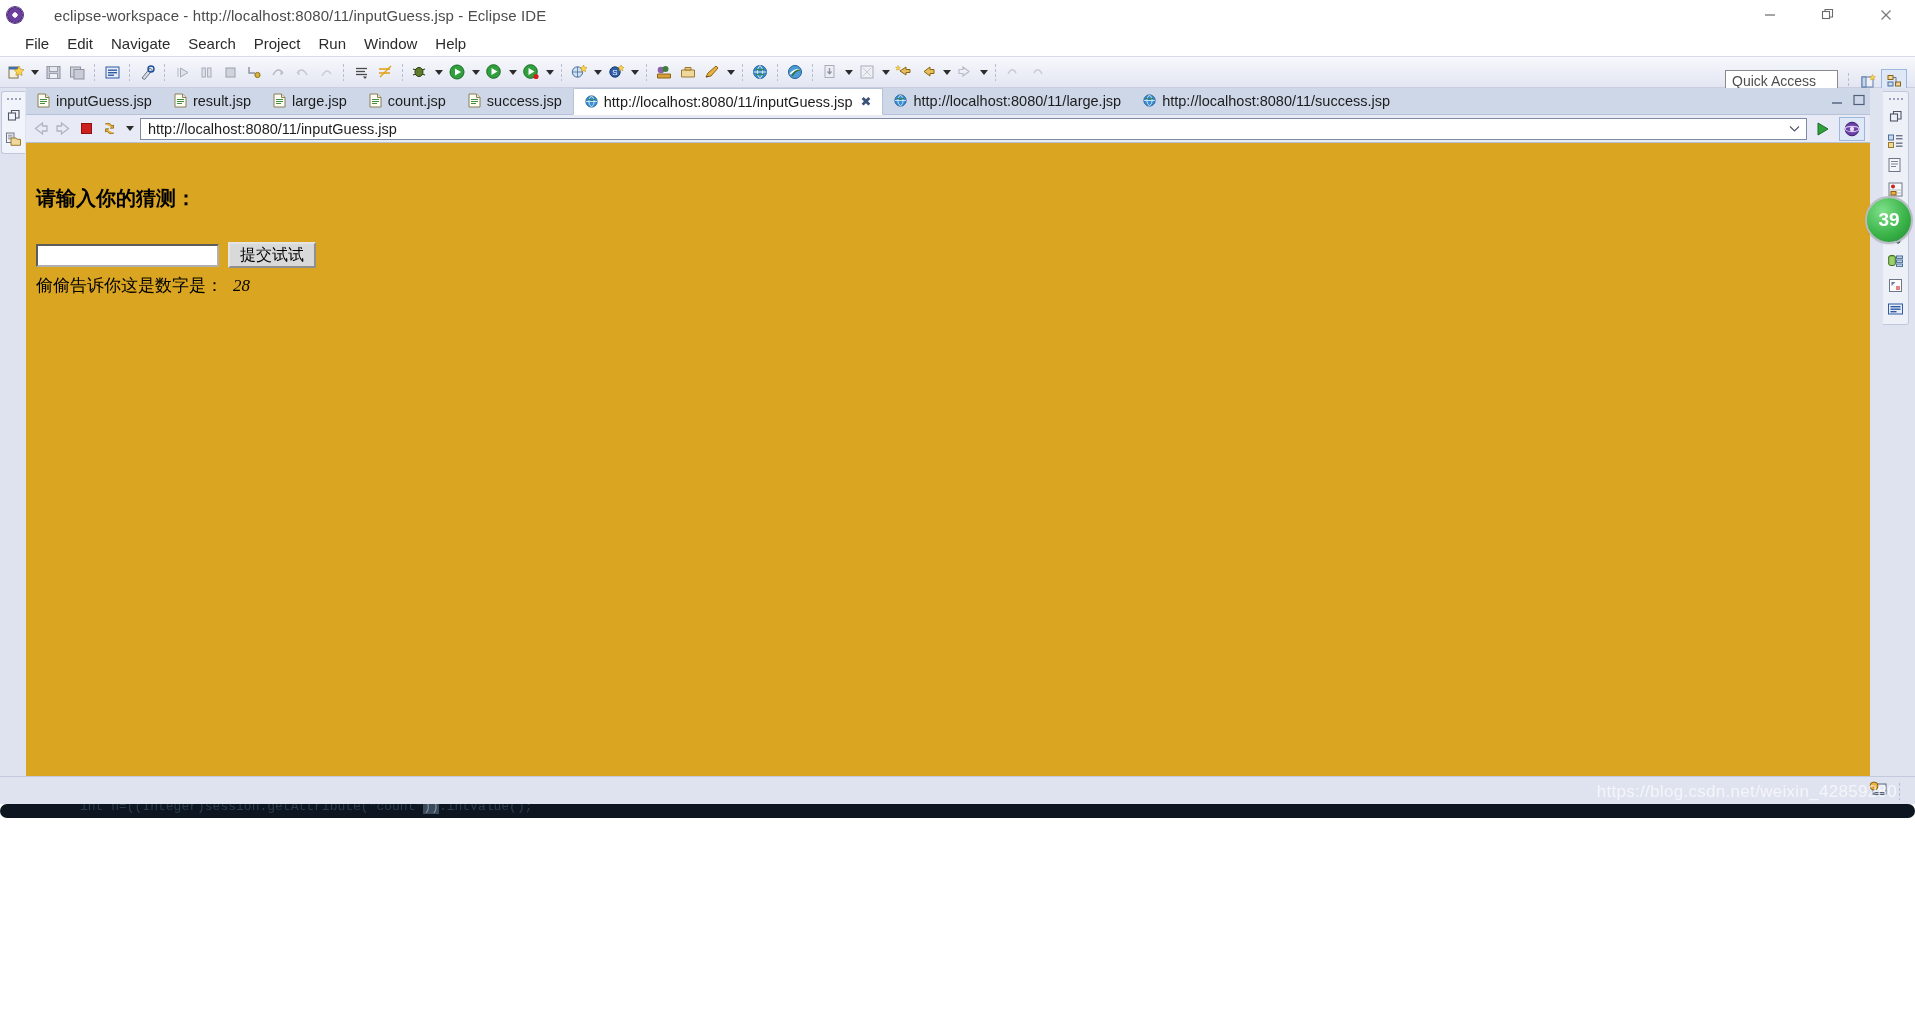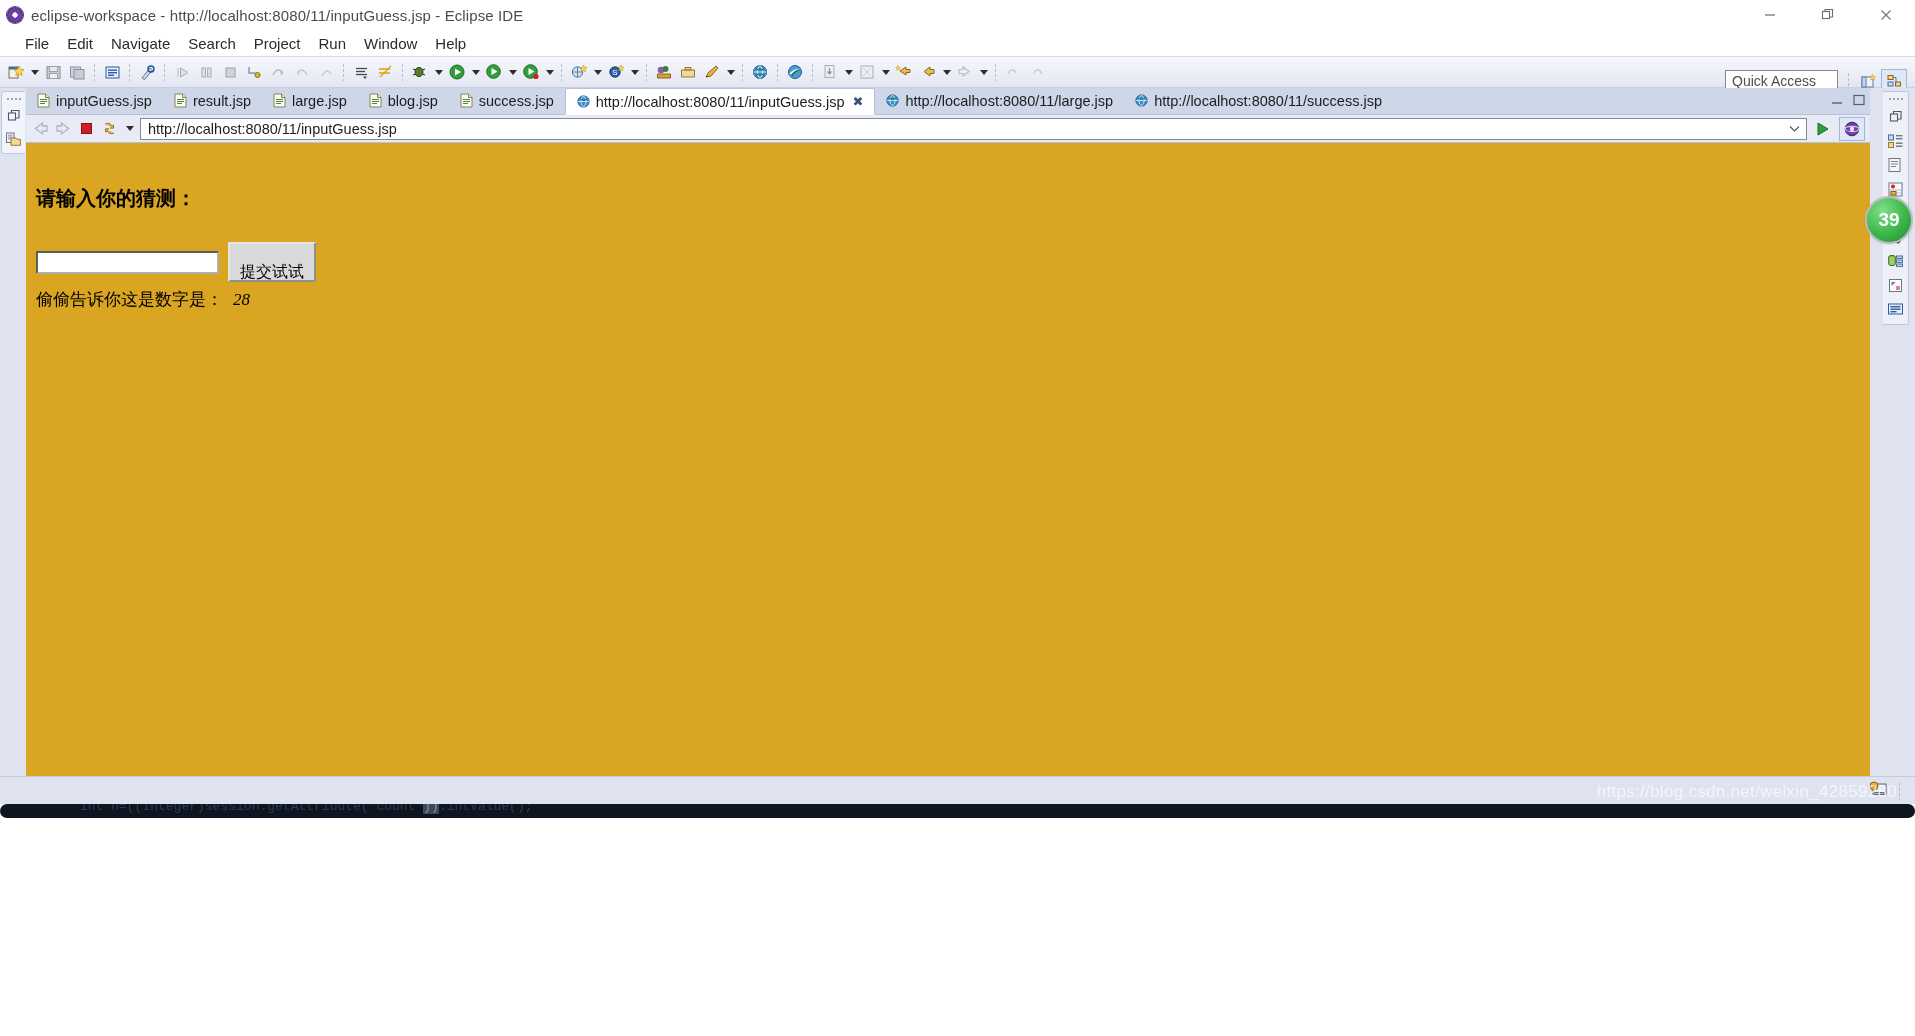--- a/index.html
+++ b/index.html
@@ -17,6 +17,7 @@
     background: #ffffff;
     display: flex; align-items: center;
     position: relative;
+    gap: 23px;
   }
   .titlebar .appicon {
     width: 18px; height: 18px; margin-left: 6px; margin-right: 7px;

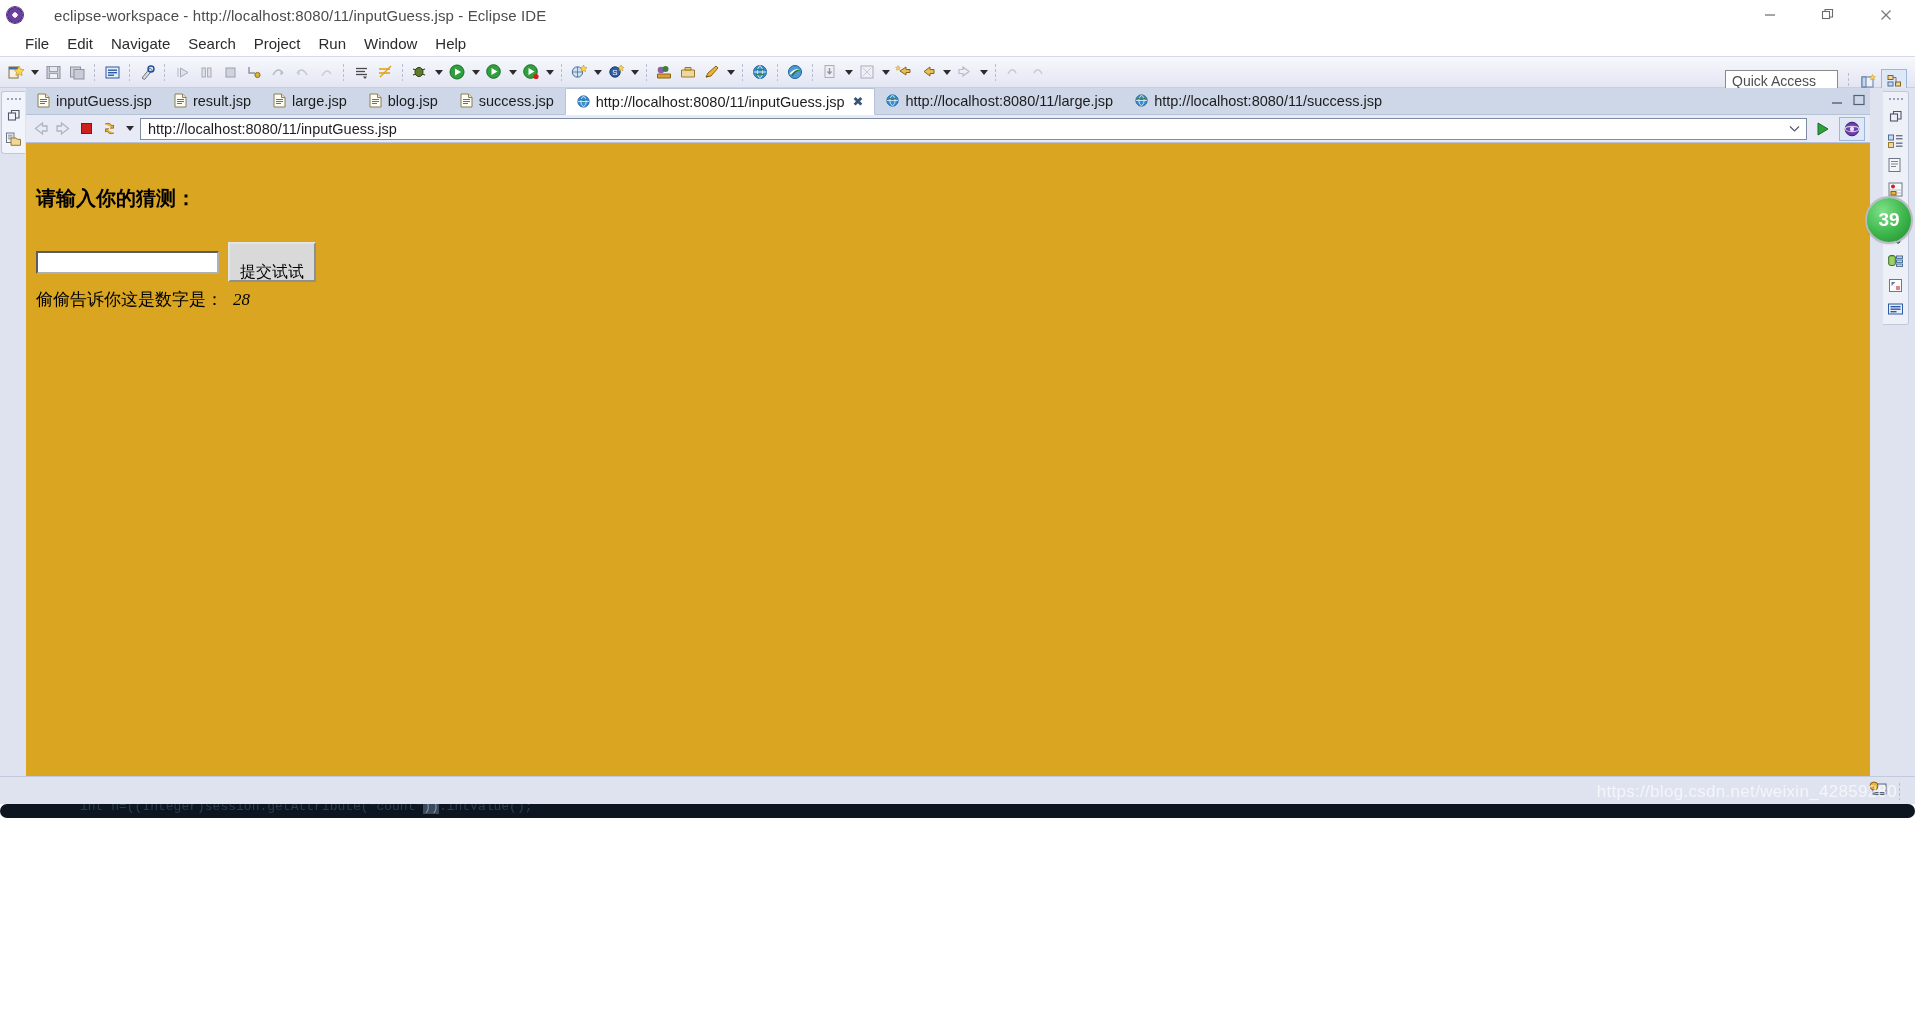--- a/index.html
+++ b/index.html
@@ -616,7 +616,7 @@
             <line x1="3" y1="10.5" x2="8" y2="10.5" stroke="#2f7f2f" stroke-width=".9"></line>
           </svg>
         </span>
-        <span>blog.jsp</span>
+        <span>count.jsp</span>
       </div>
 
       <div class="tab">

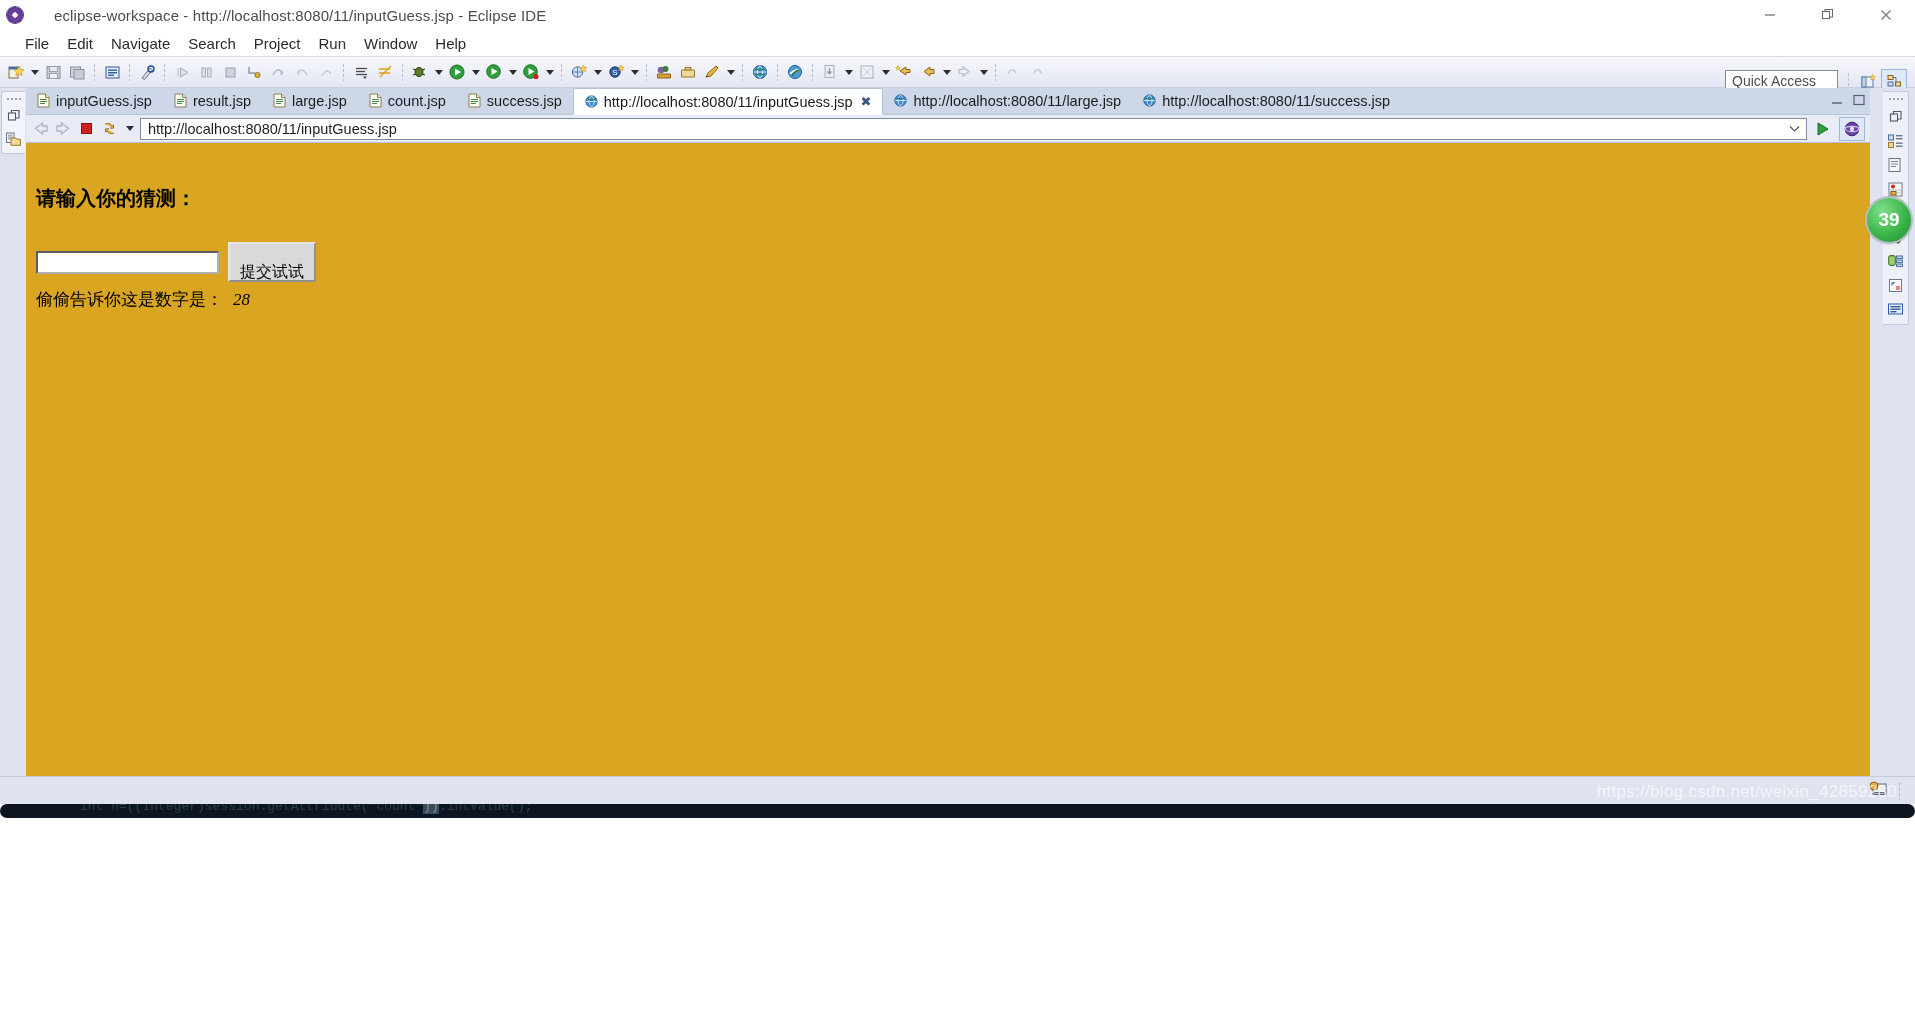--- a/index.html
+++ b/index.html
@@ -158,7 +158,7 @@
     font-family: "Liberation Serif", serif; font-size: 14px; padding: 0 3px;
   }
   .guess-submit {
-    height: 26px; padding: 18px 10px;
+    height: 26px; padding: 0 10px;
     background: #d9d9d9; border: 2px outset #e4e4e4;
     font-family: "Liberation Serif", serif; font-size: 16px; color:#000;
   }

